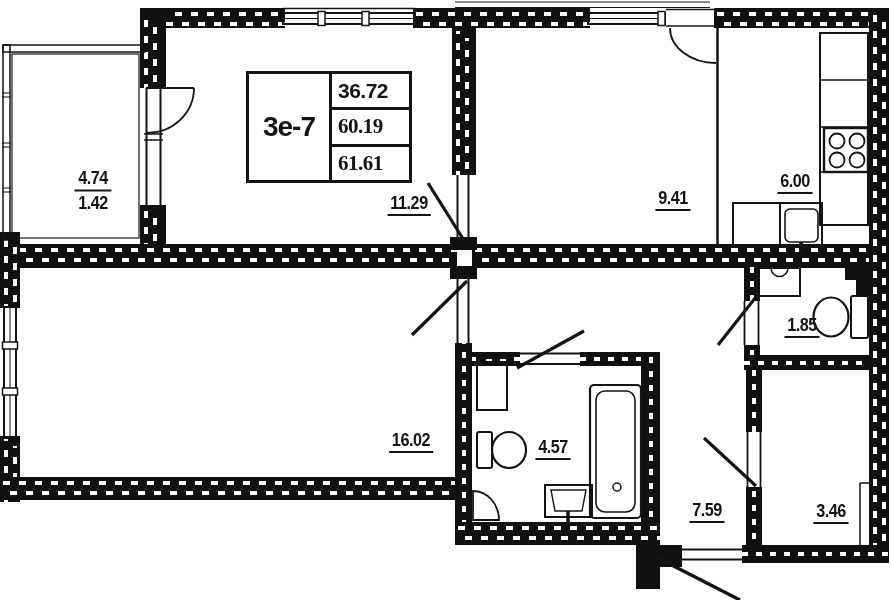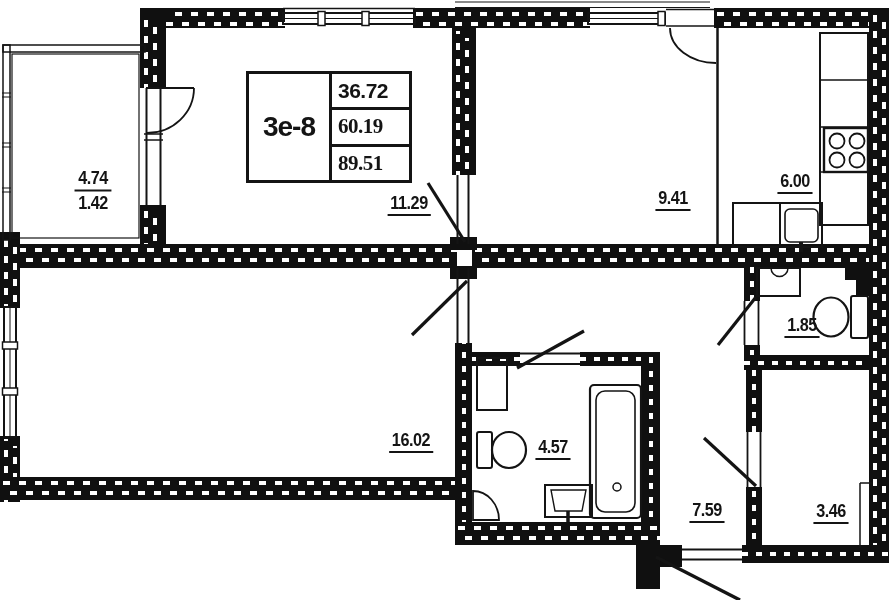--- a/index.html
+++ b/index.html
@@ -185,7 +185,7 @@
   </svg>
 
   <div id="tb">
-    <div class="l">3е-8</div>
+    <div class="l">3е-7</div>
     <div class="r">
       <div class="cell">36.72</div>
       <div class="cell">60.19</div>

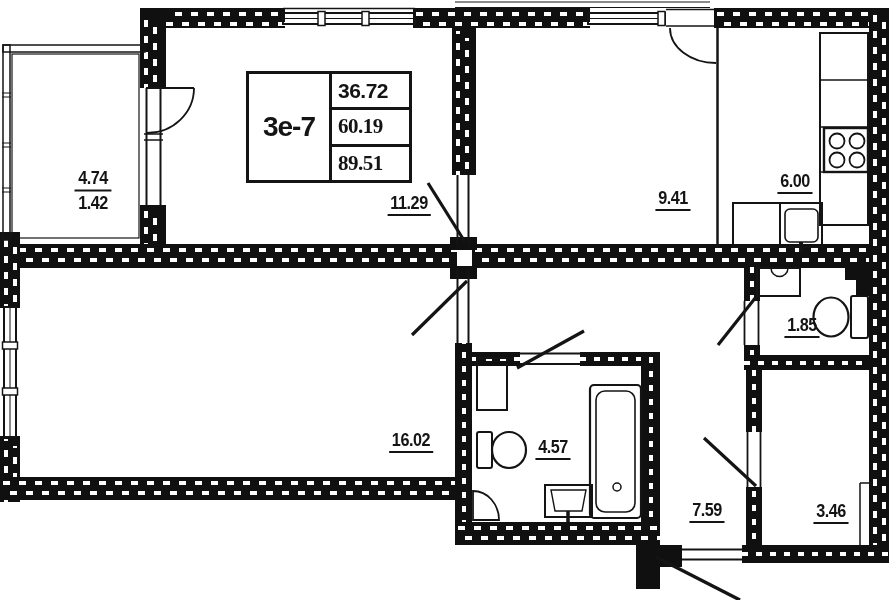--- a/index.html
+++ b/index.html
@@ -189,7 +189,7 @@
     <div class="r">
       <div class="cell">36.72</div>
       <div class="cell">60.19</div>
-      <div class="cell">89.51</div>
+      <div class="cell">61.61</div>
     </div>
   </div>
 

